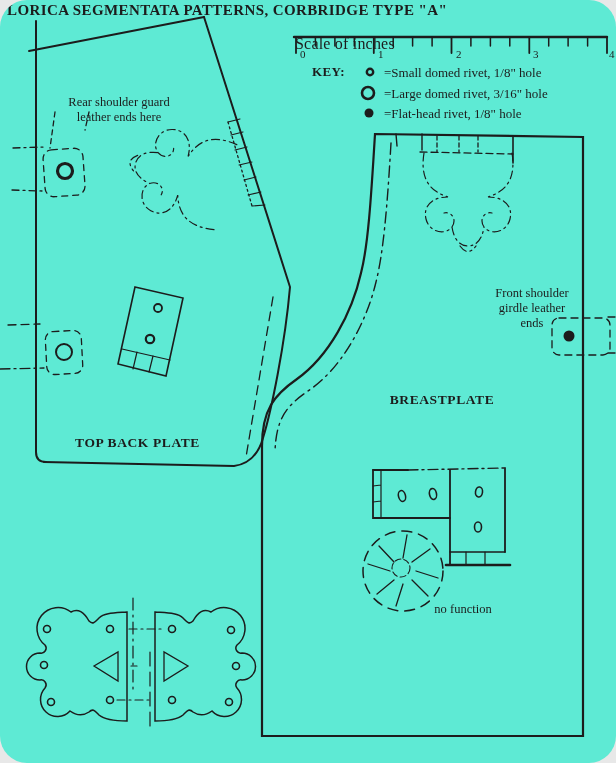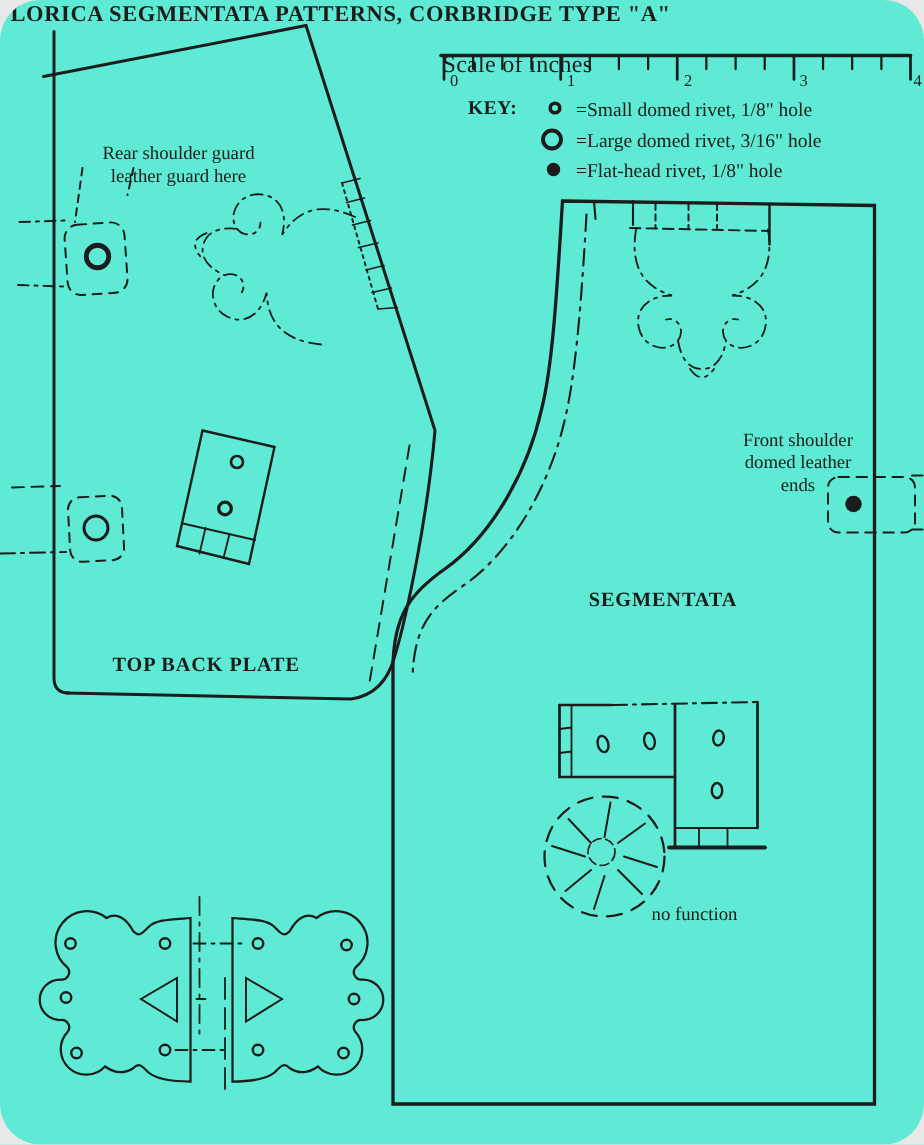--- a/index.html
+++ b/index.html
@@ -185,7 +185,7 @@
 
   <div class="abs note" style="left:38px;top:95px;width:162px">
     <div>Rear shoulder guard</div>
-    <div>leather guard here</div>
+    <div>leather ends here</div>
   </div>
 
 

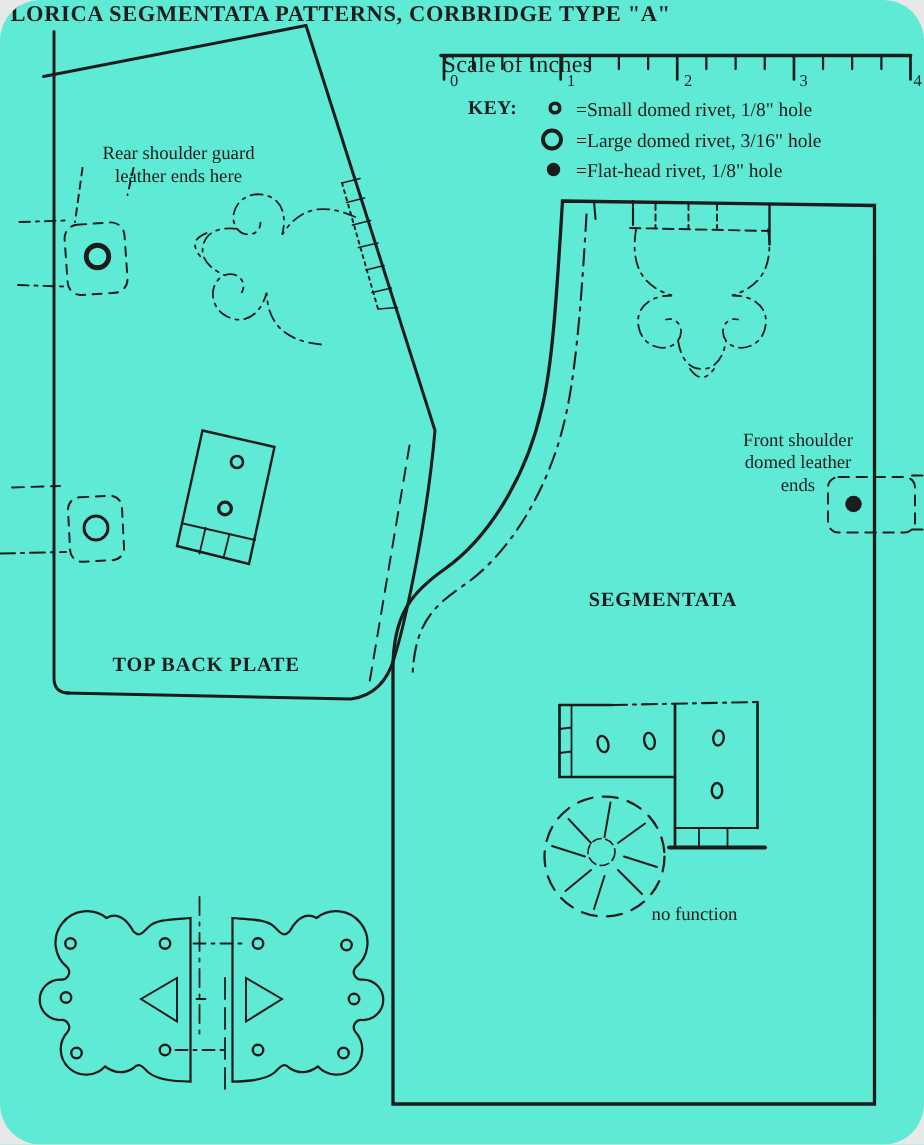--- a/index.html
+++ b/index.html
@@ -195,7 +195,7 @@
 
   <div class="abs note" style="left:468px;top:286px;width:128px">
     <div>Front shoulder</div>
-    <div>domed leather</div>
+    <div>girdle leather</div>
     <div>ends</div>
   </div>
 

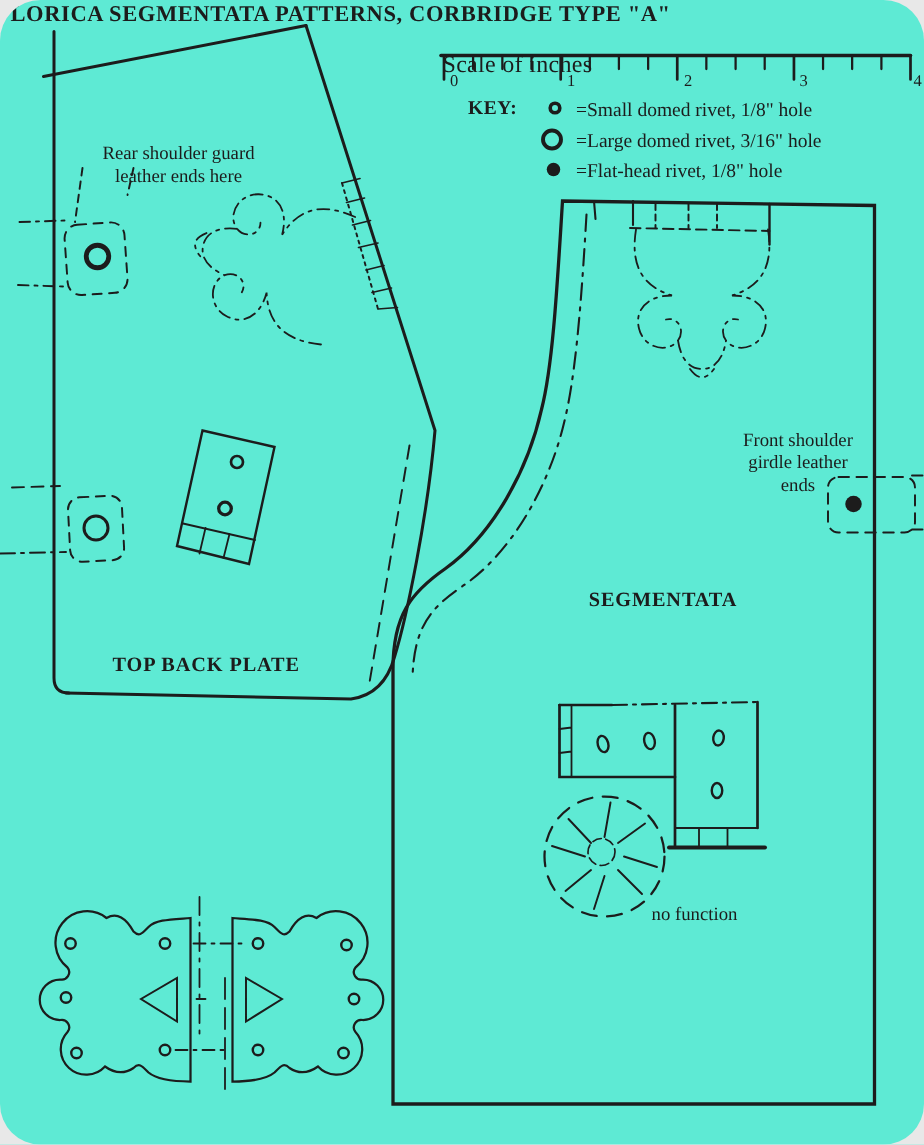--- a/index.html
+++ b/index.html
@@ -191,7 +191,7 @@
 
   <div class="abs plate-label" style="left:60px;top:435px;width:155px">TOP BACK PLATE</div>
 
-  <div class="abs plate-label" style="left:378px;top:392px;width:128px">SEGMENTATA</div>
+  <div class="abs plate-label" style="left:378px;top:392px;width:128px">BREASTPLATE</div>
 
   <div class="abs note" style="left:468px;top:286px;width:128px">
     <div>Front shoulder</div>

